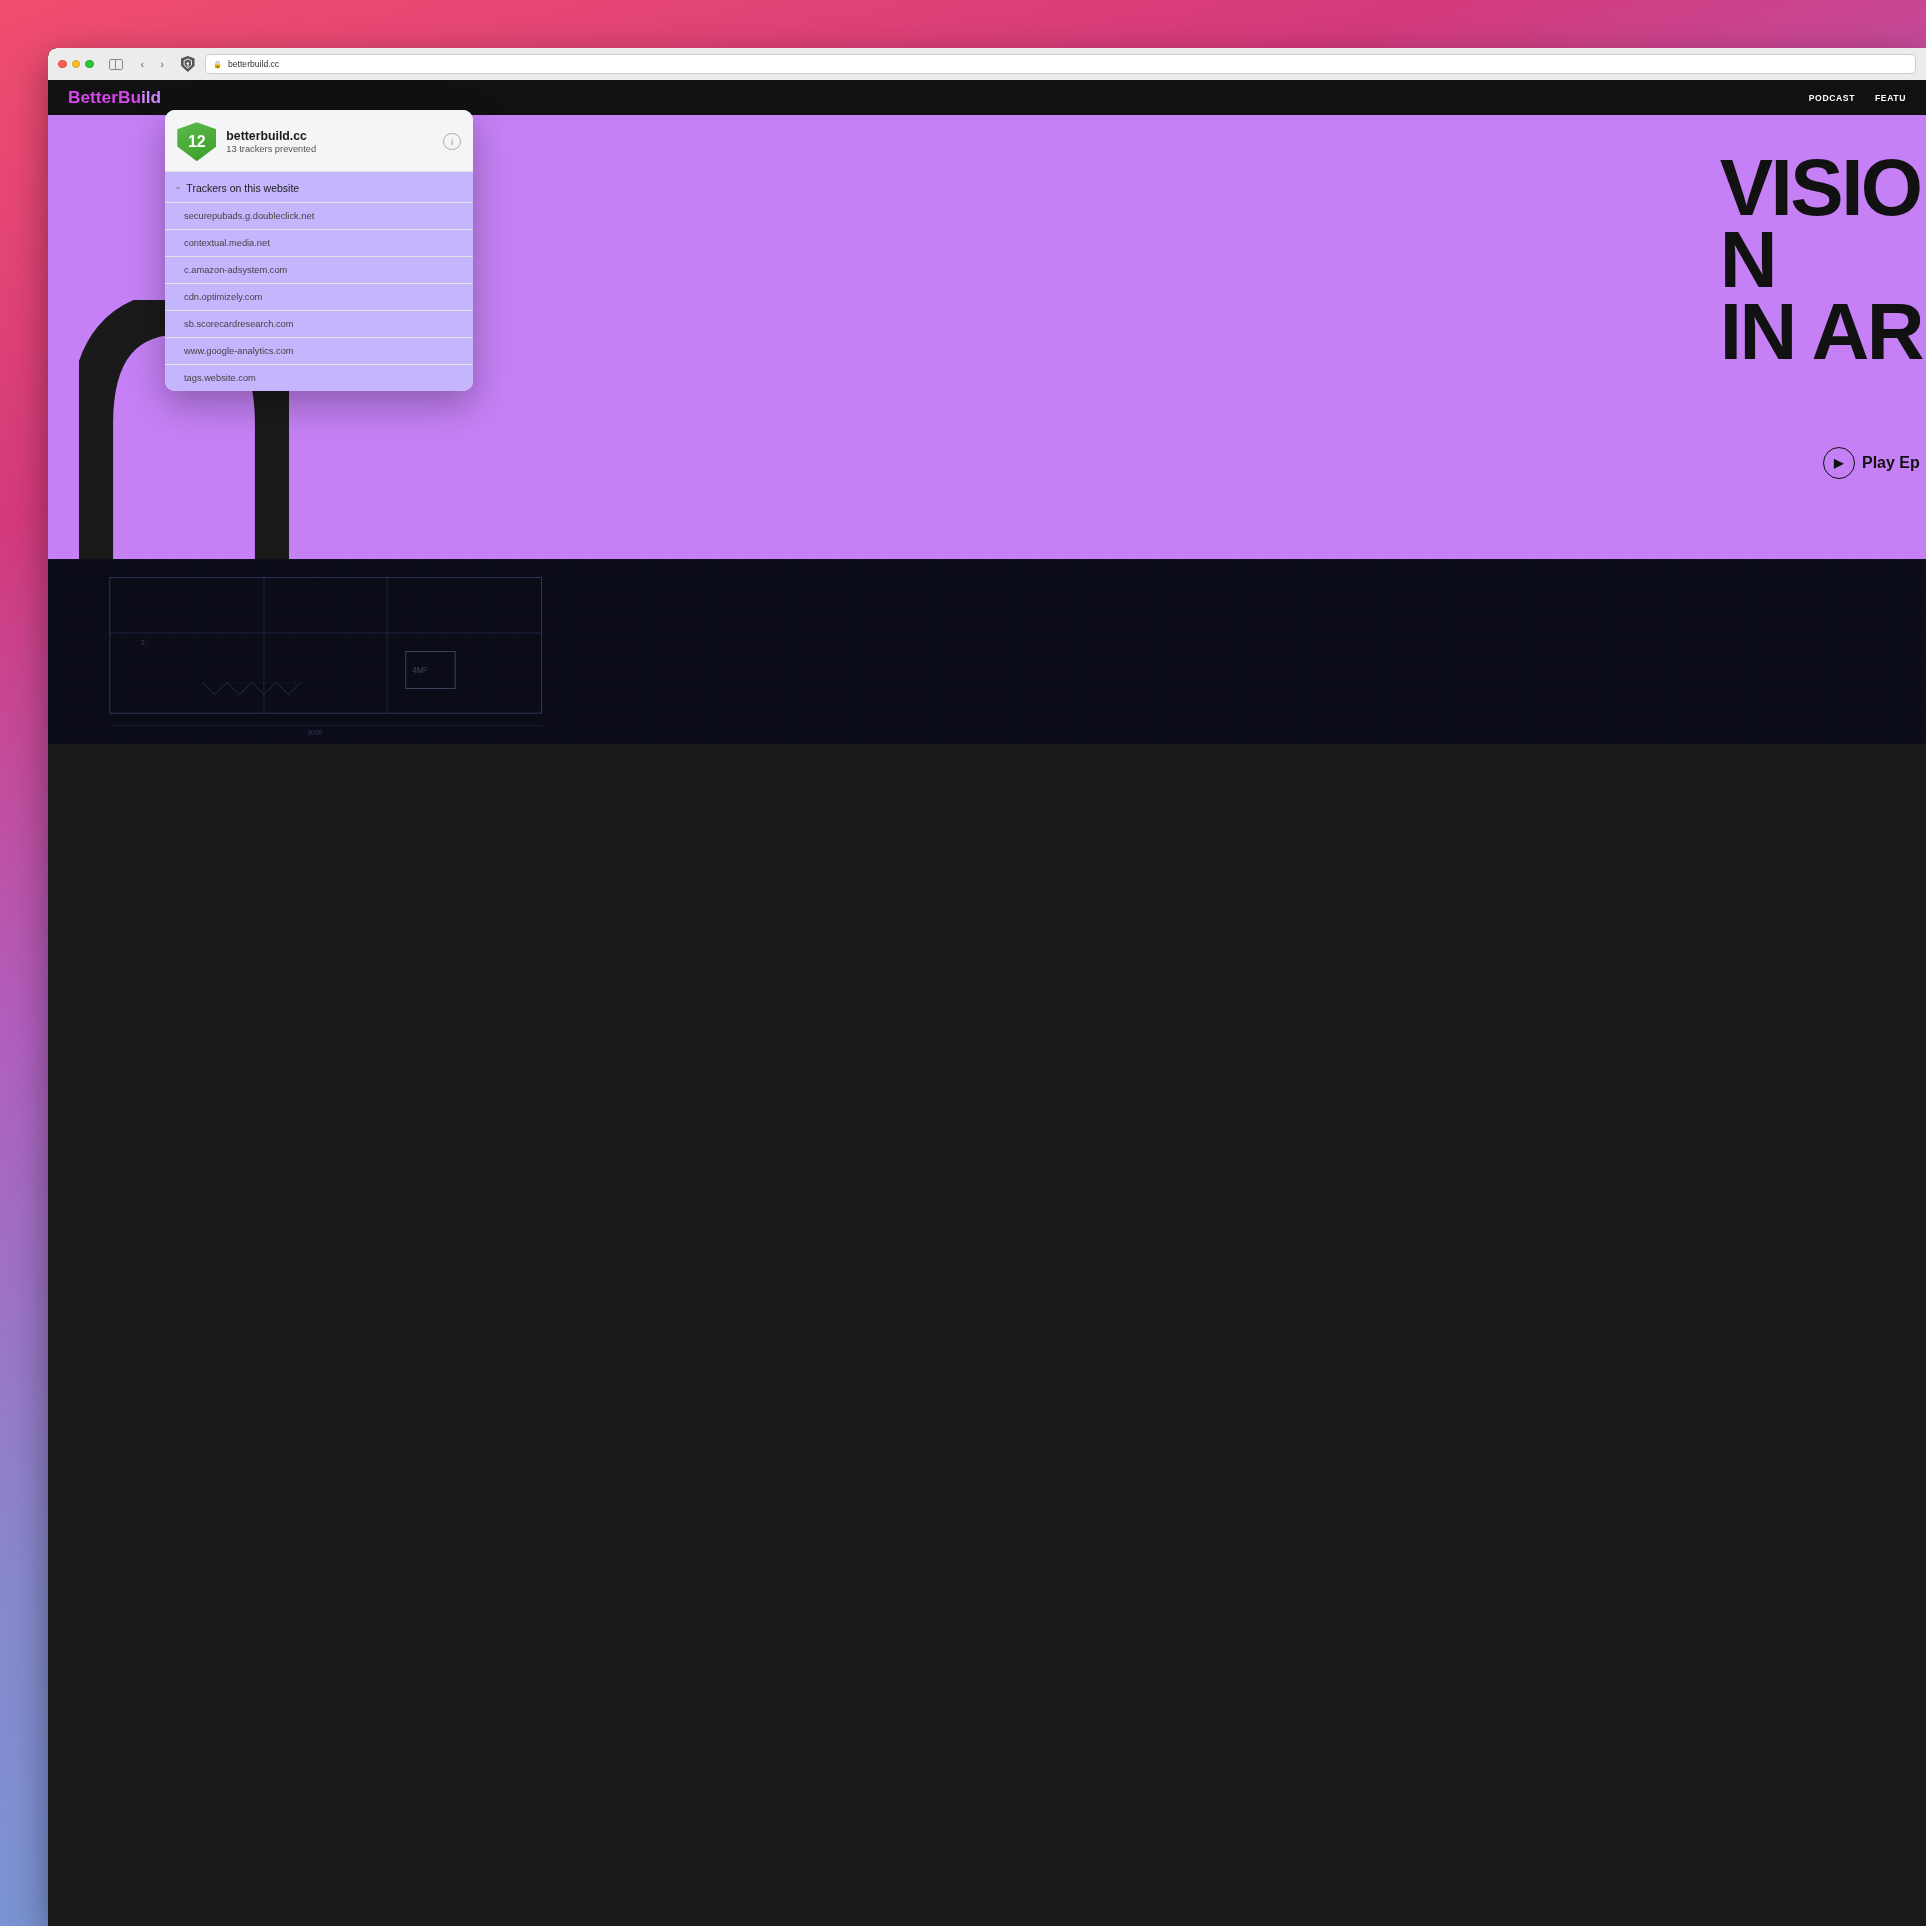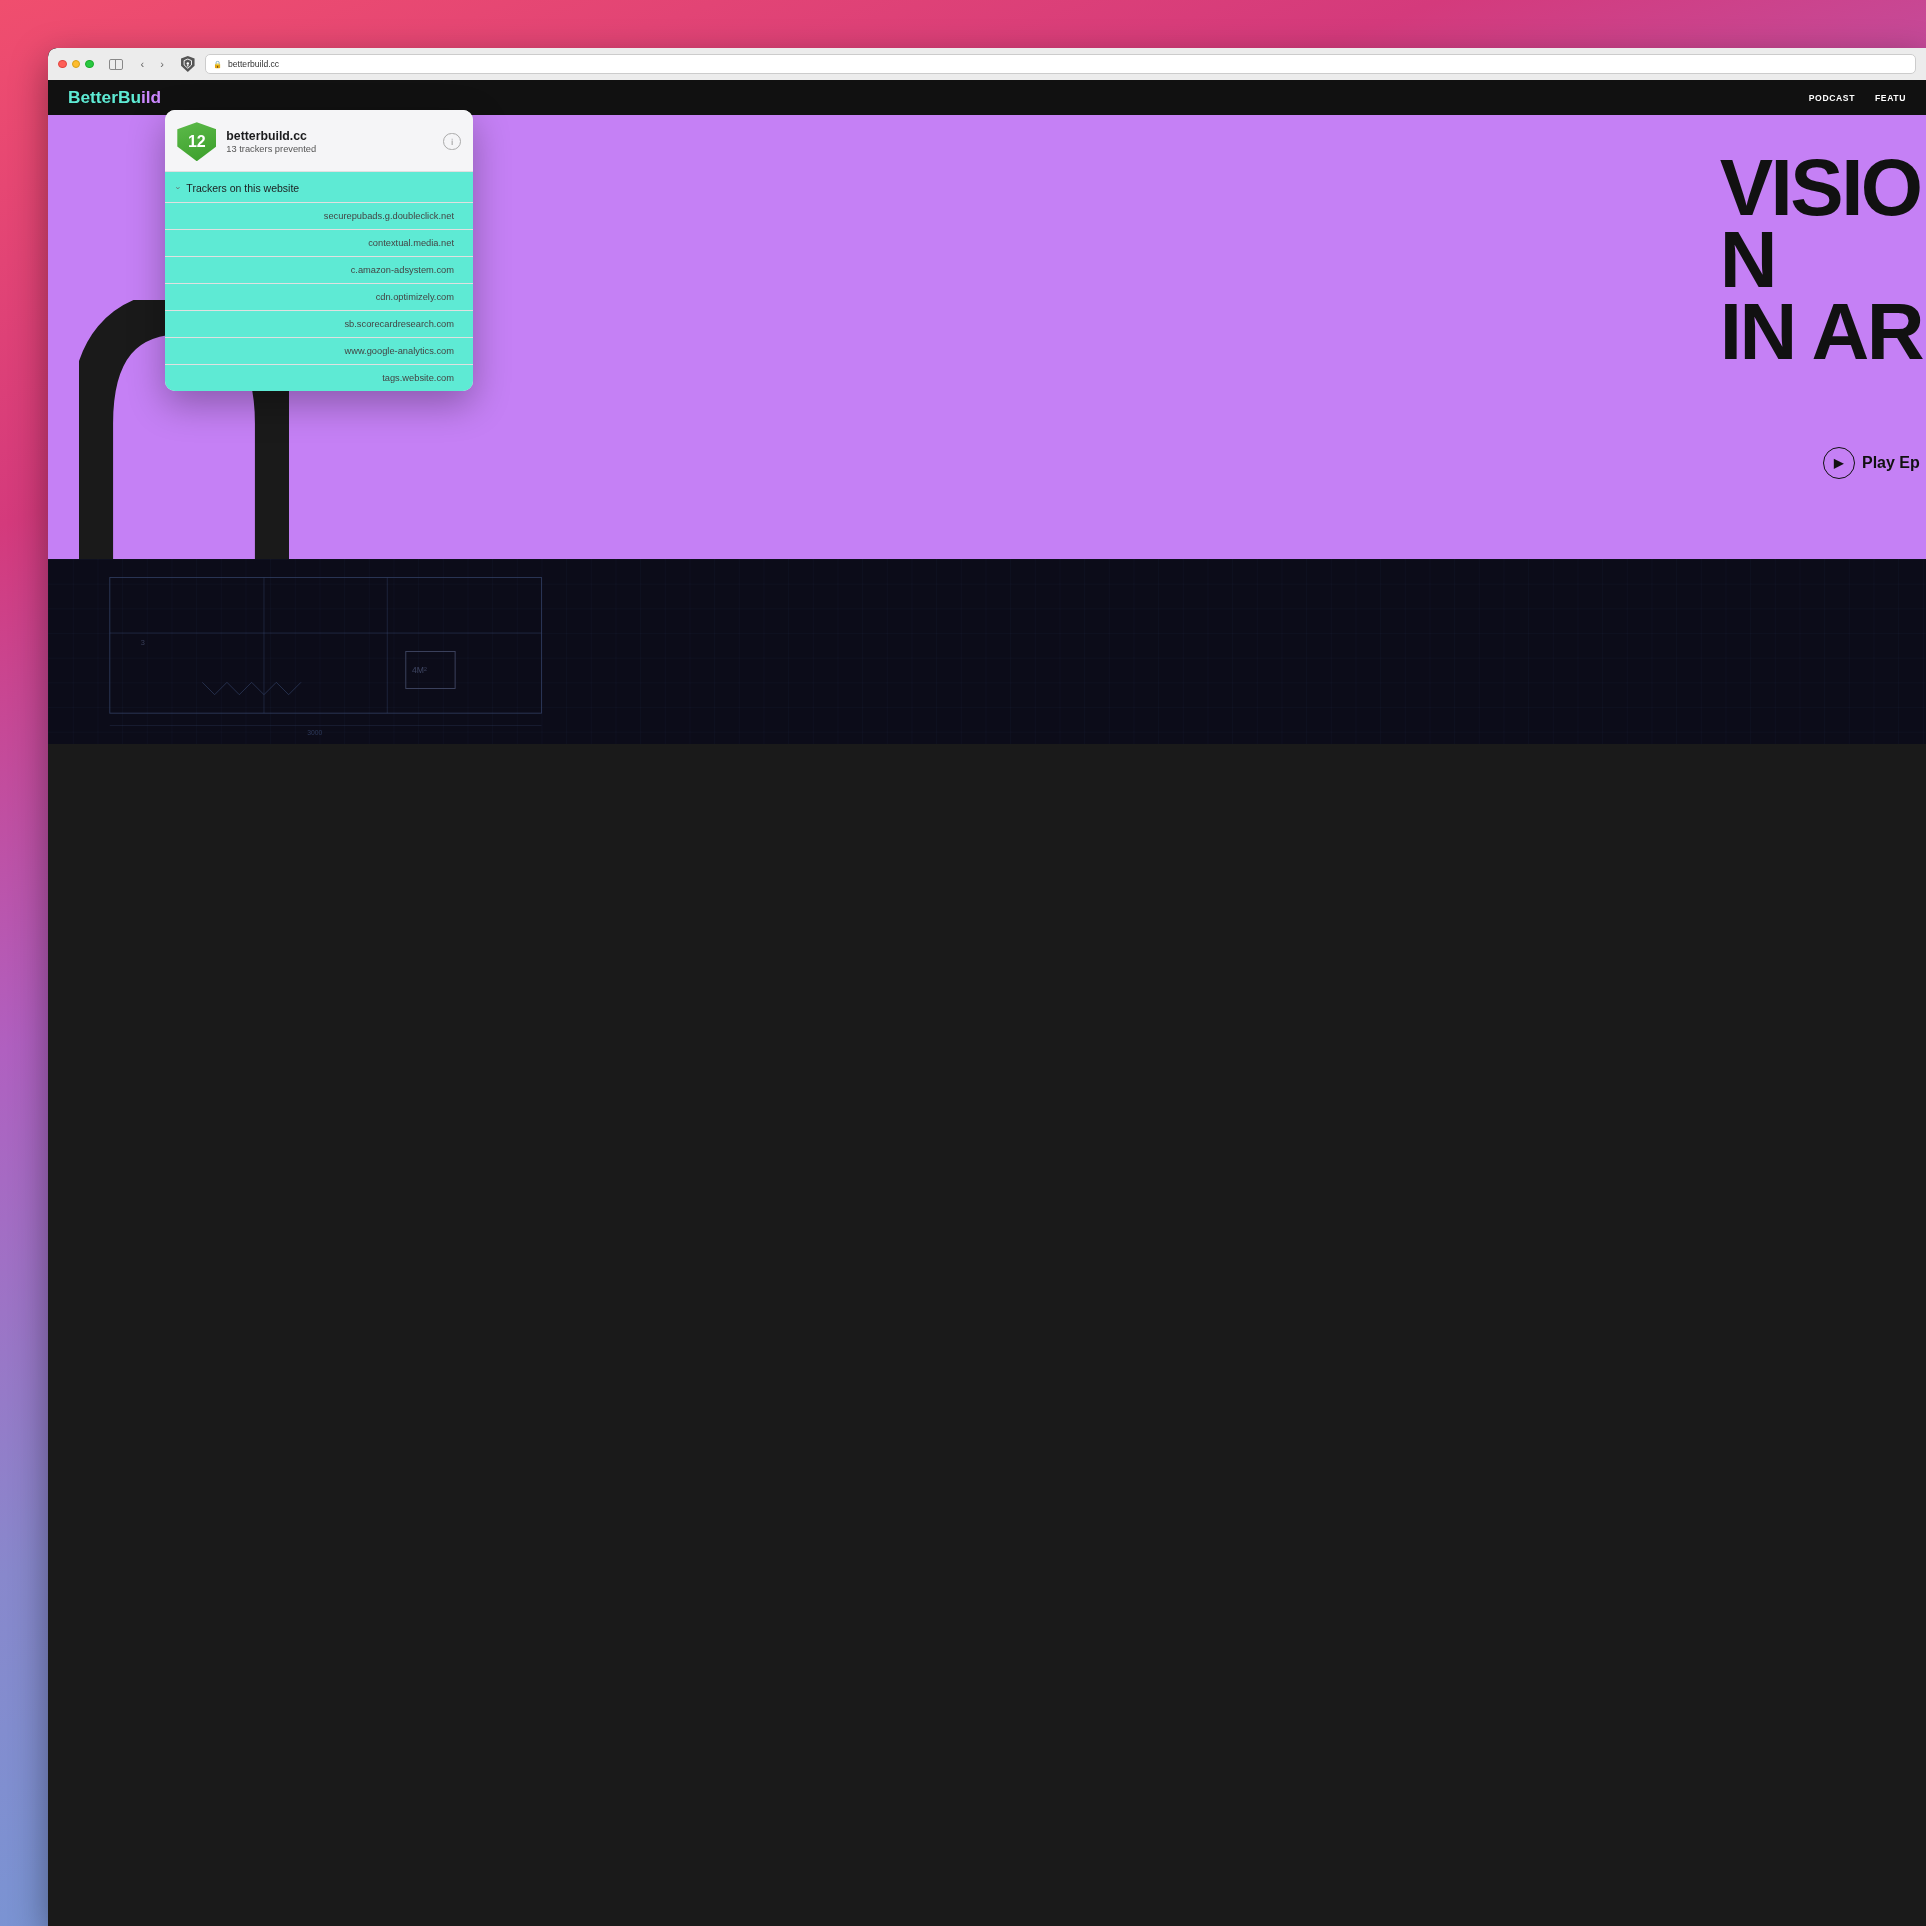--- a/index.html
+++ b/index.html
@@ -164,7 +164,7 @@
       font-weight: 700;
       color: #fff;
     }
-    .site-logo span { color: #5eead4; }
+    .site-logo span { color: #d946ef; }
 
     .site-nav {
       margin-left: auto;

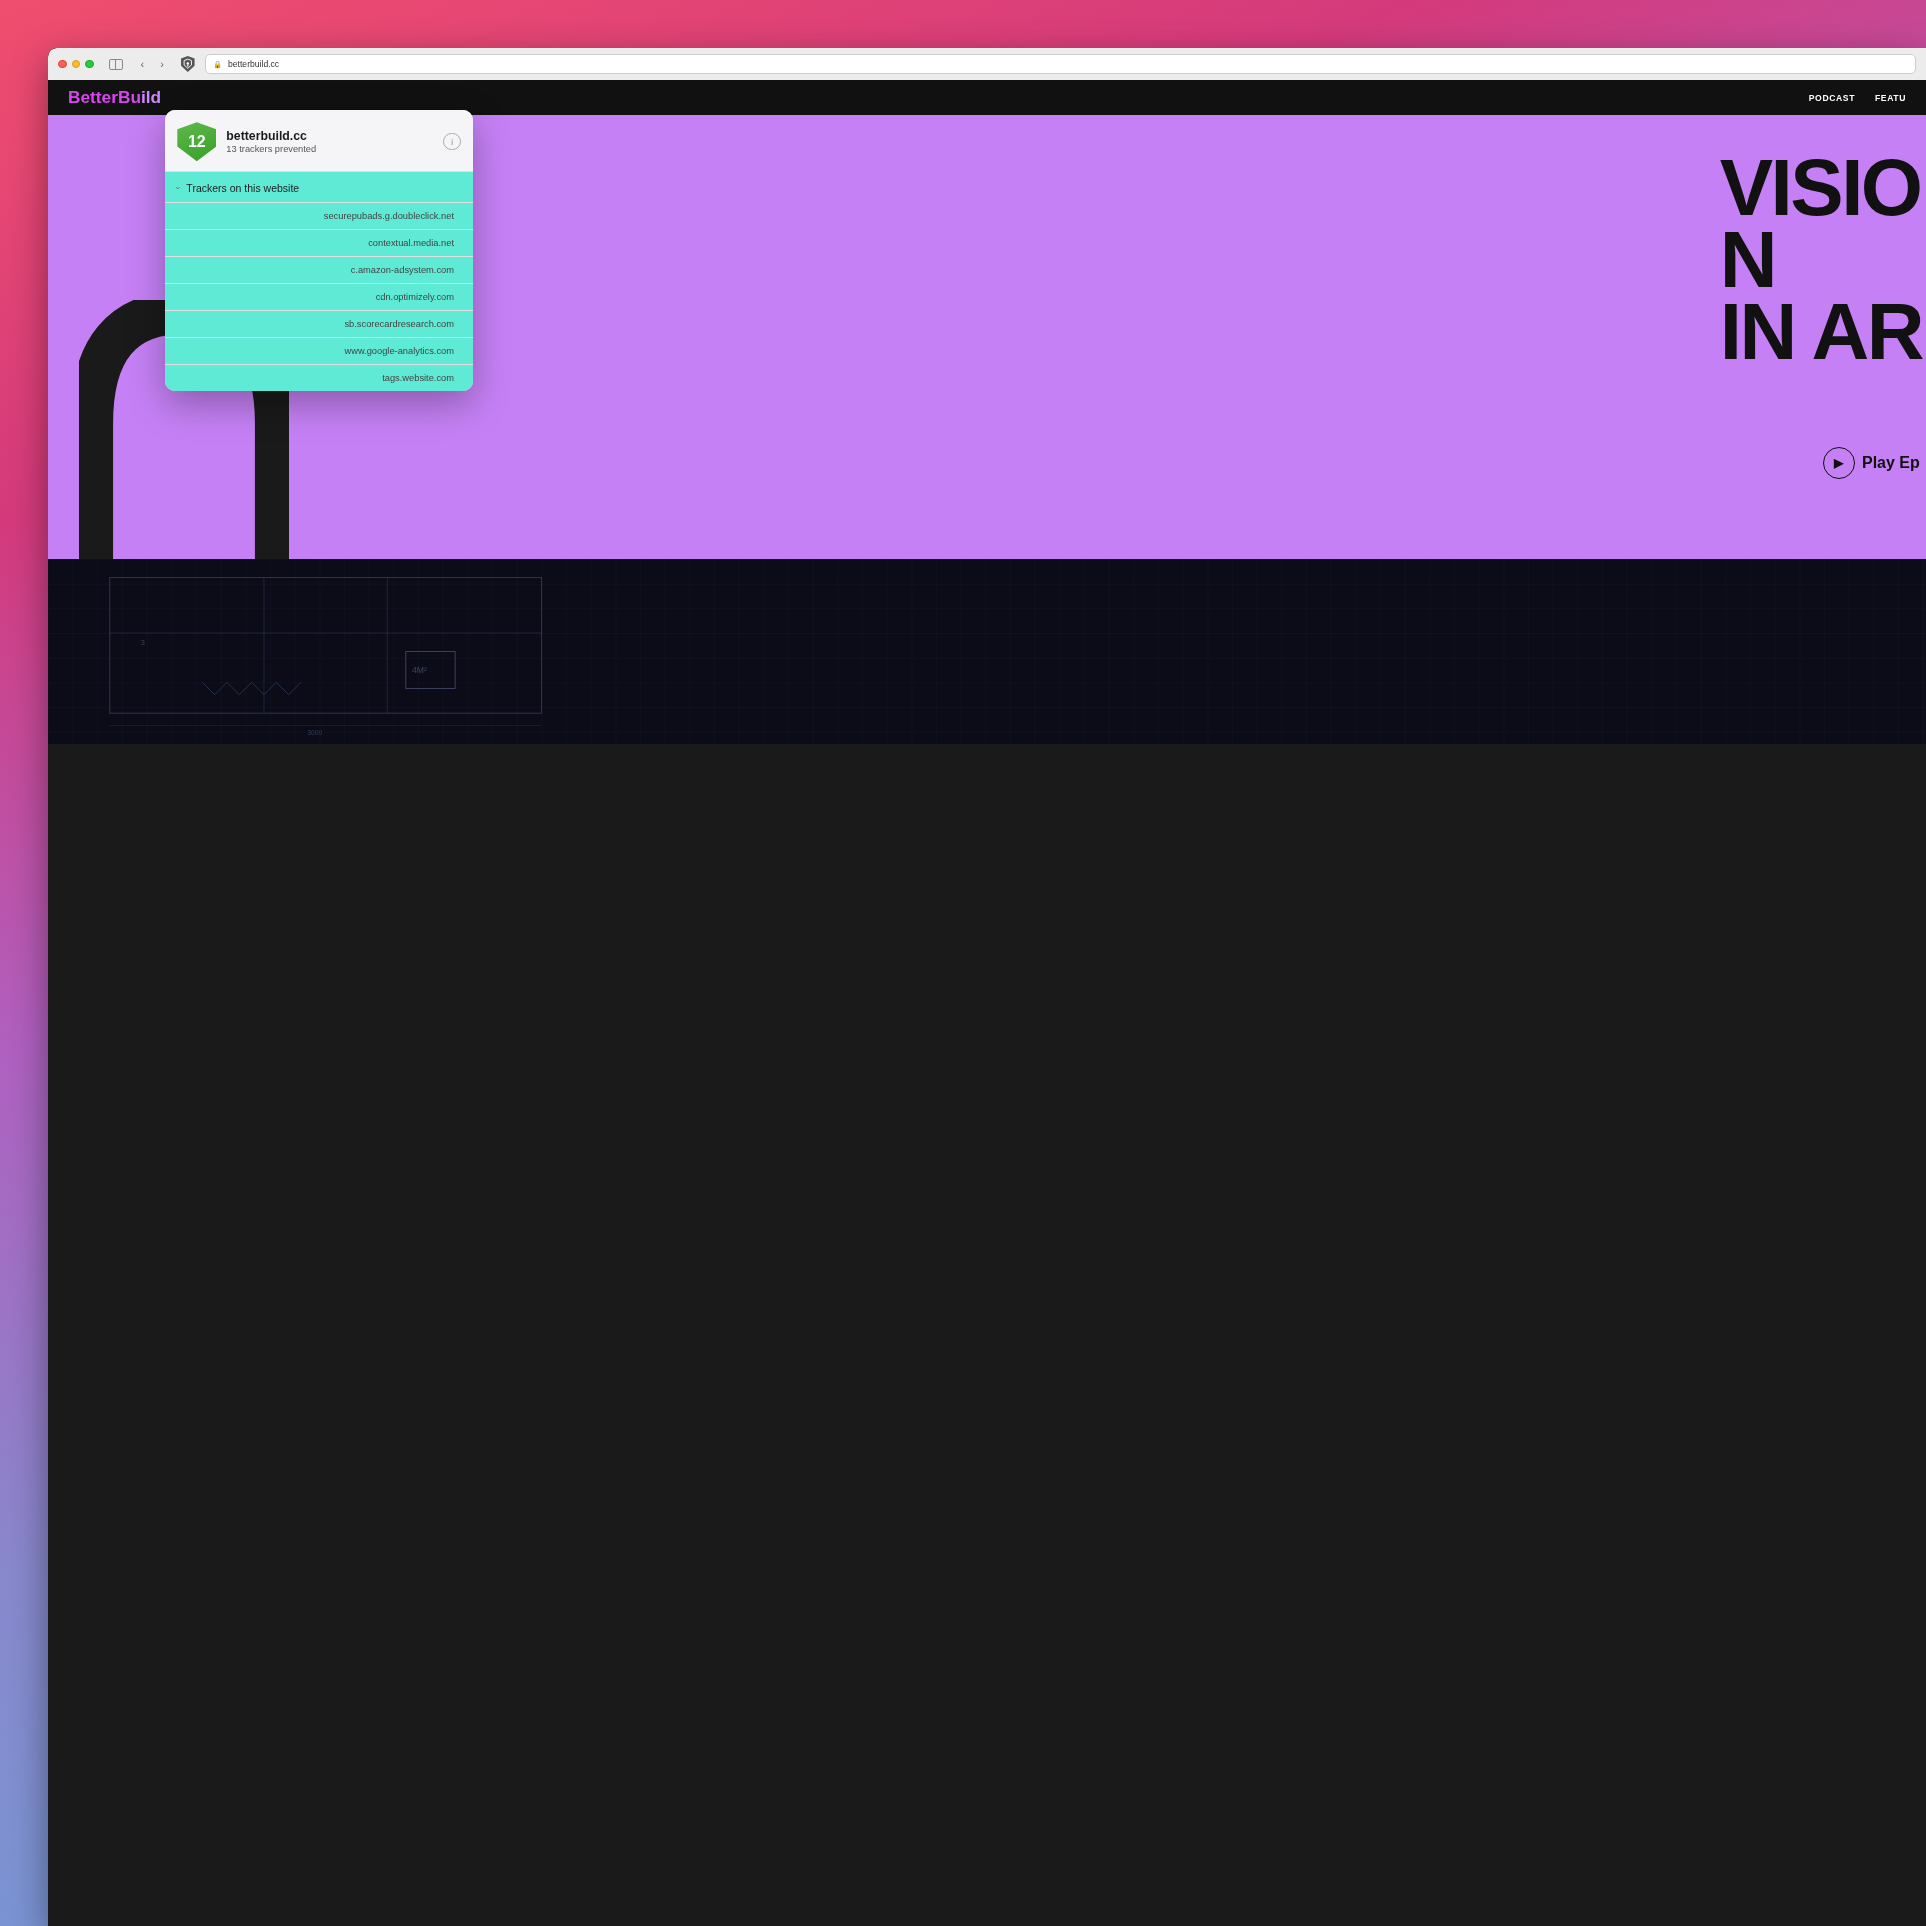--- a/index.html
+++ b/index.html
@@ -333,9 +333,8 @@
     }
 
     .popup-body {
-      background: #5eead4;
+      background: #c4b5fd;
       max-height: 247px;
-      text-align: right;
     }
 
     

